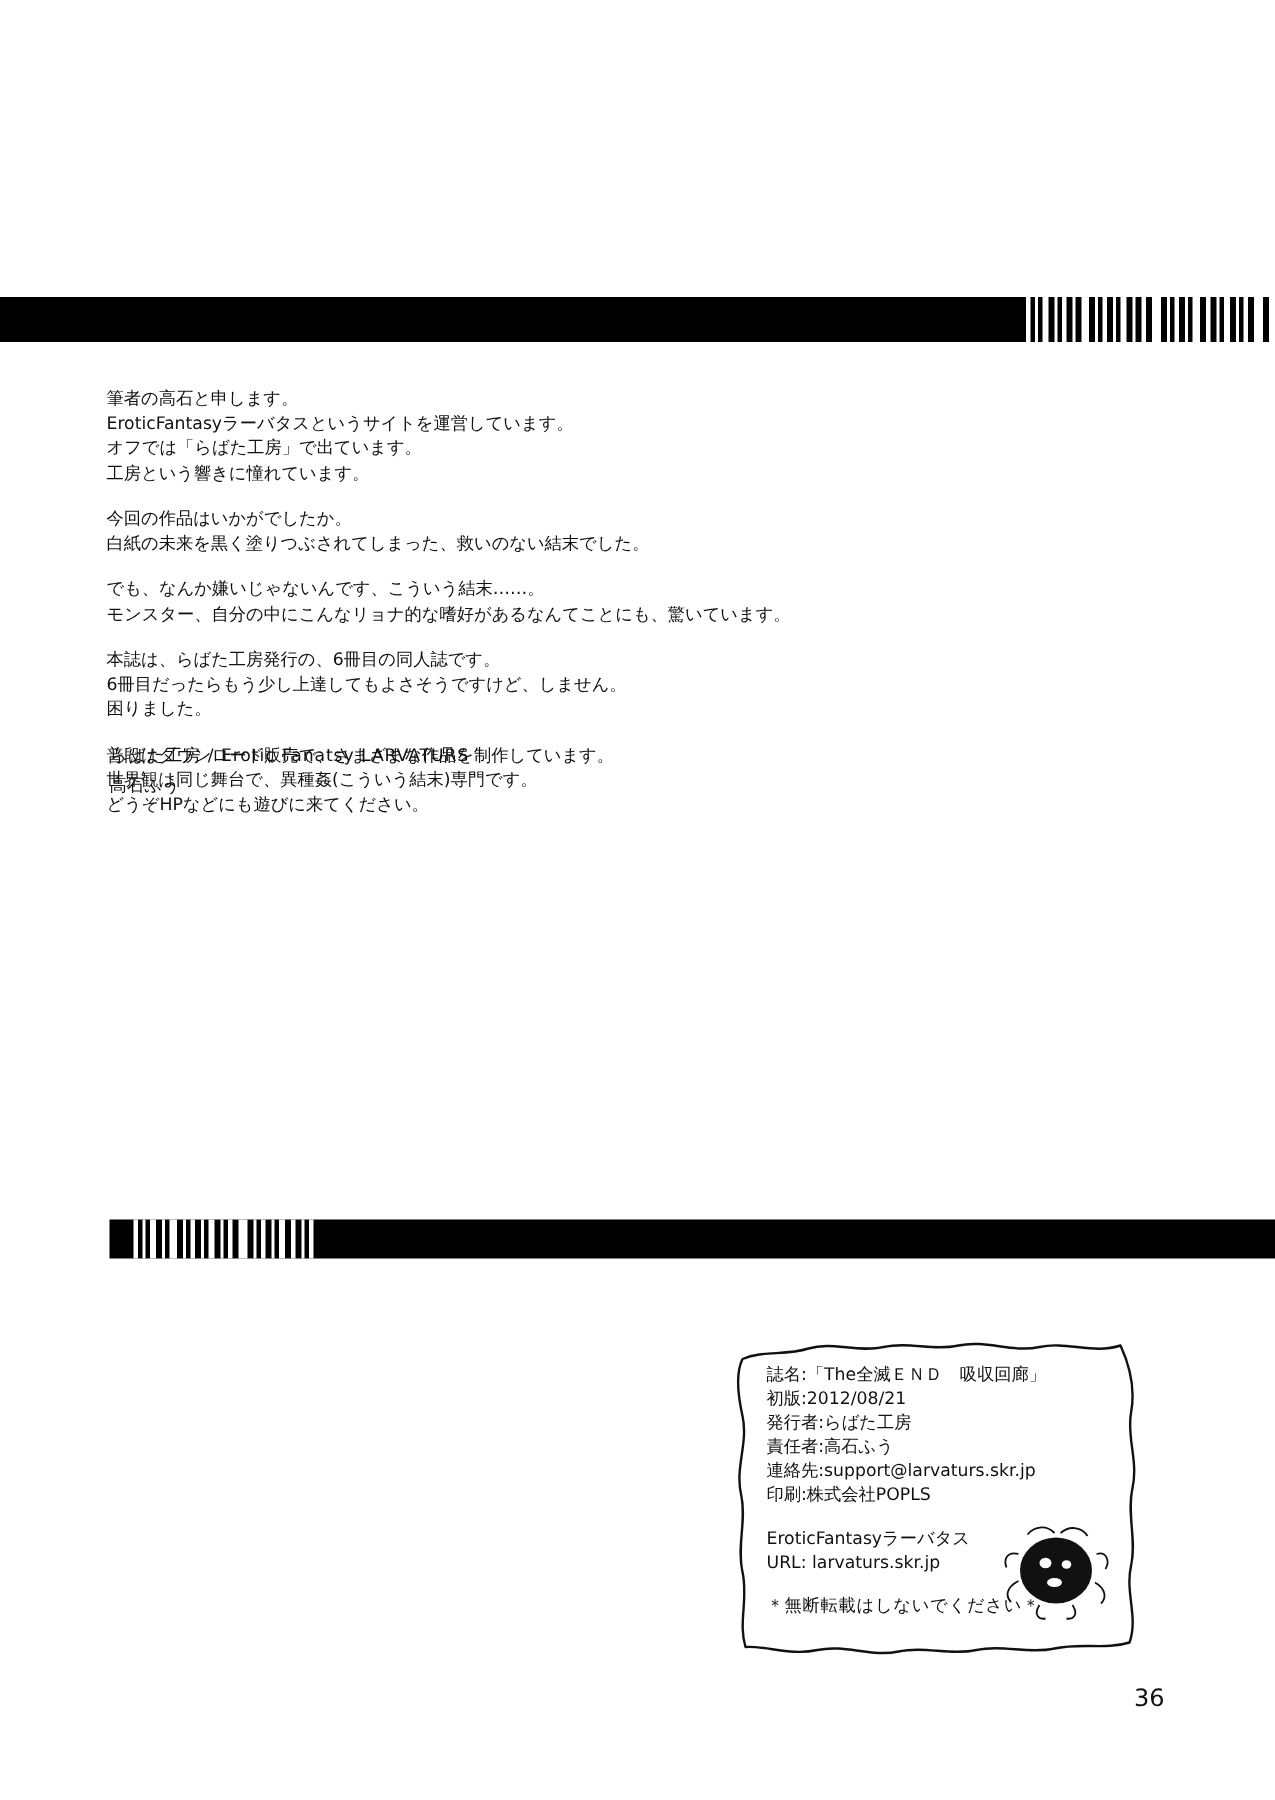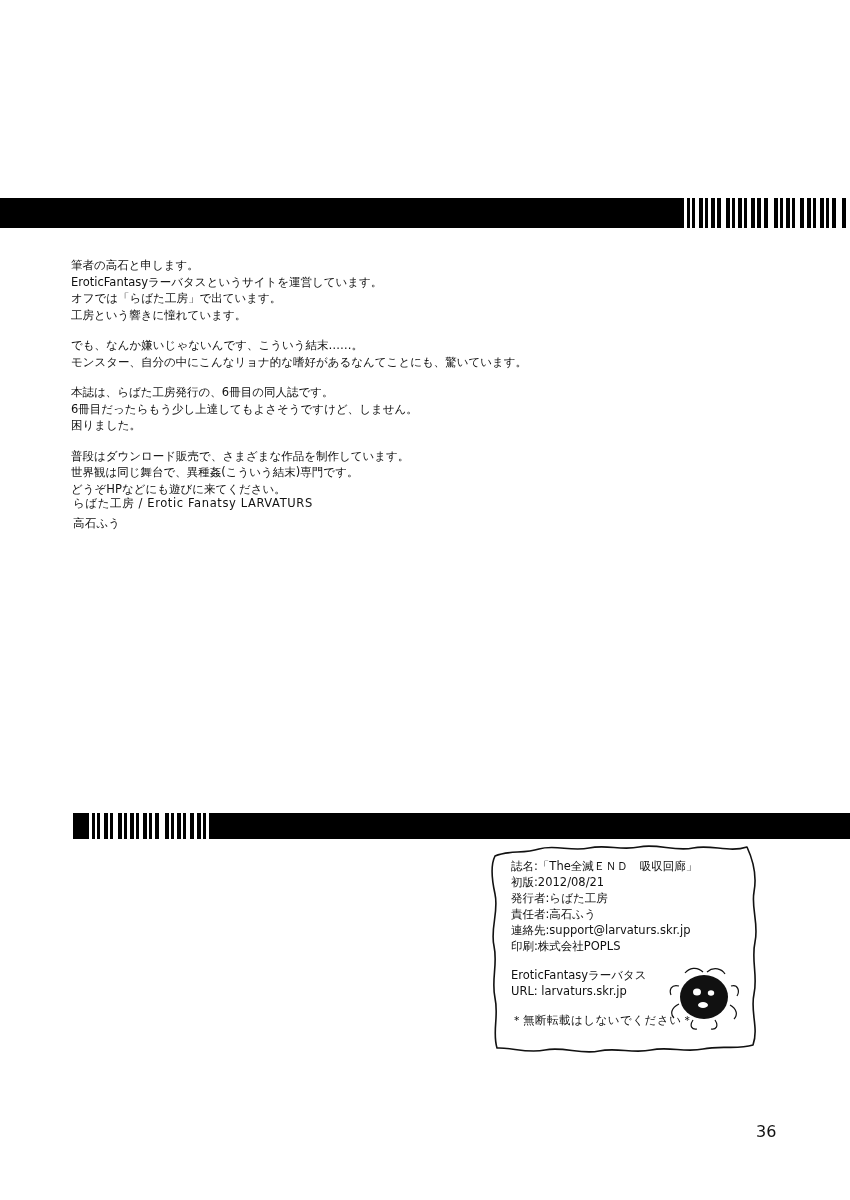--- a/index.html
+++ b/index.html
@@ -237,6 +237,8 @@
 EroticFantasyラーバタスというサイトを運営しています。
 オフでは「らばた工房」で出ています。
 工房という響きに憧れています。</p>
+    <p style="white-space:pre-line">今回の作品はいかがでしたか。
+白紙の未来を黒く塗りつぶされてしまった、救いのない結末でした。</p>
     <p style="white-space:pre-line">でも、なんか嫌いじゃないんです、こういう結末……。
 モンスター、自分の中にこんなリョナ的な嗜好があるなんてことにも、驚いています。</p>
     <p style="white-space:pre-line">本誌は、らばた工房発行の、6冊目の同人誌です。

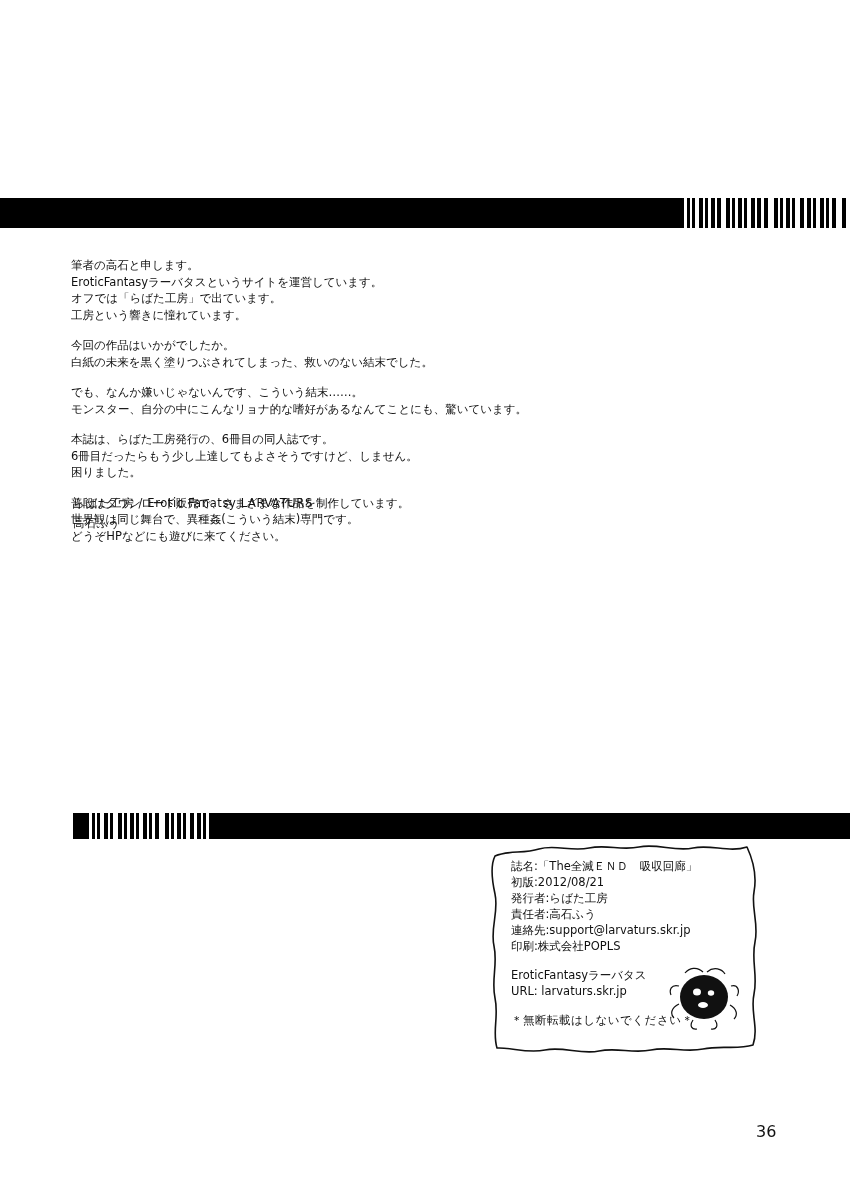--- a/index.html
+++ b/index.html
@@ -136,7 +136,7 @@
   .colophon-box {
     position: absolute;
     left: 489px;
-    top: 842px;
+    top: 892px;
     width: 276px;
     height: 212px;
   }

